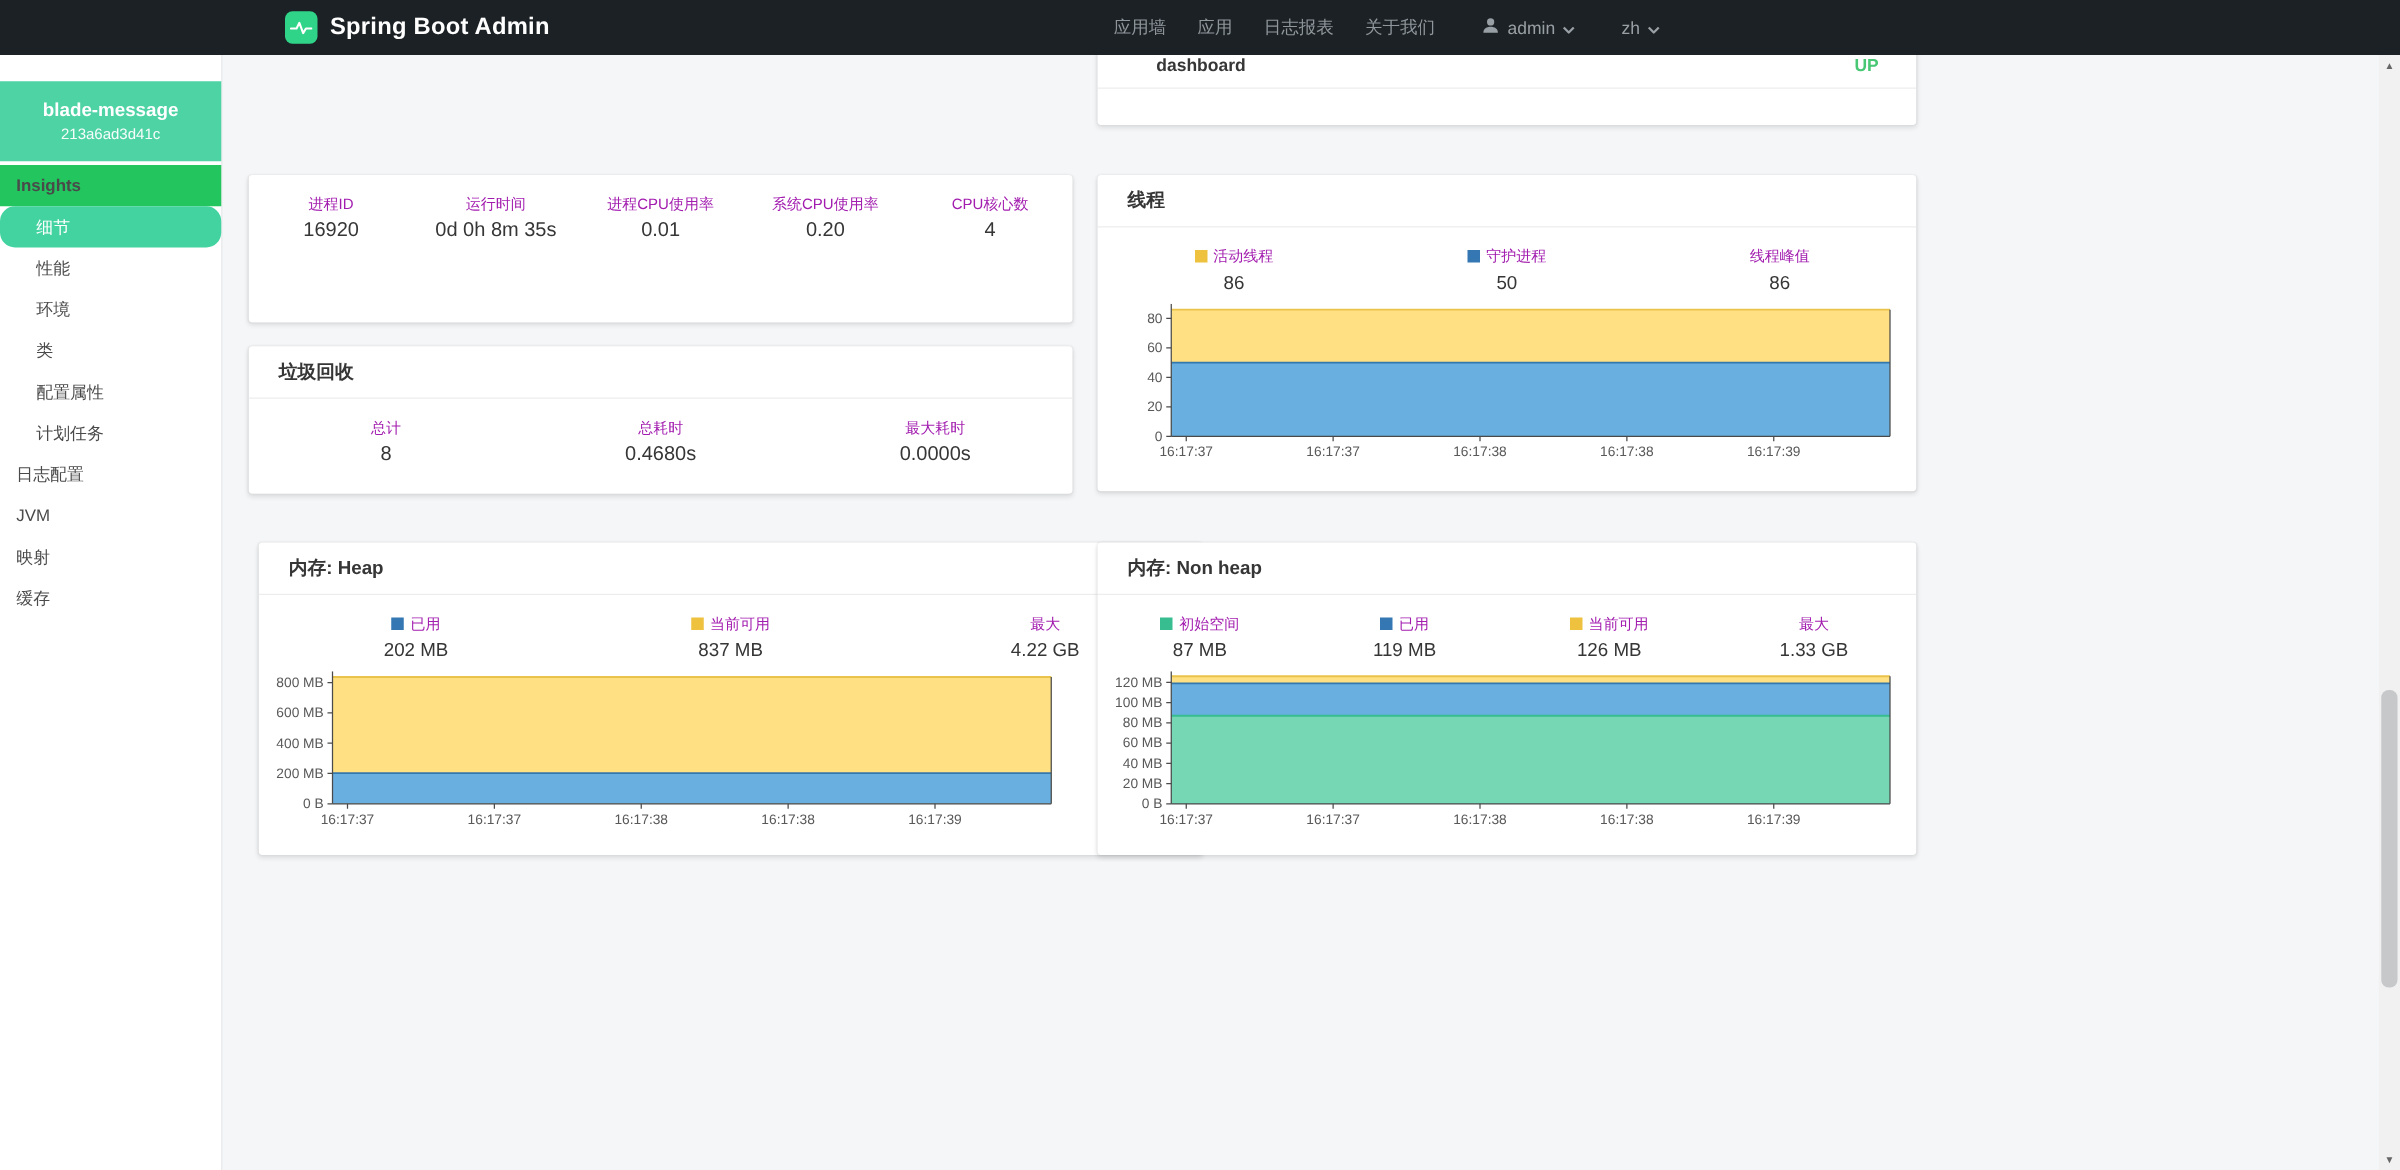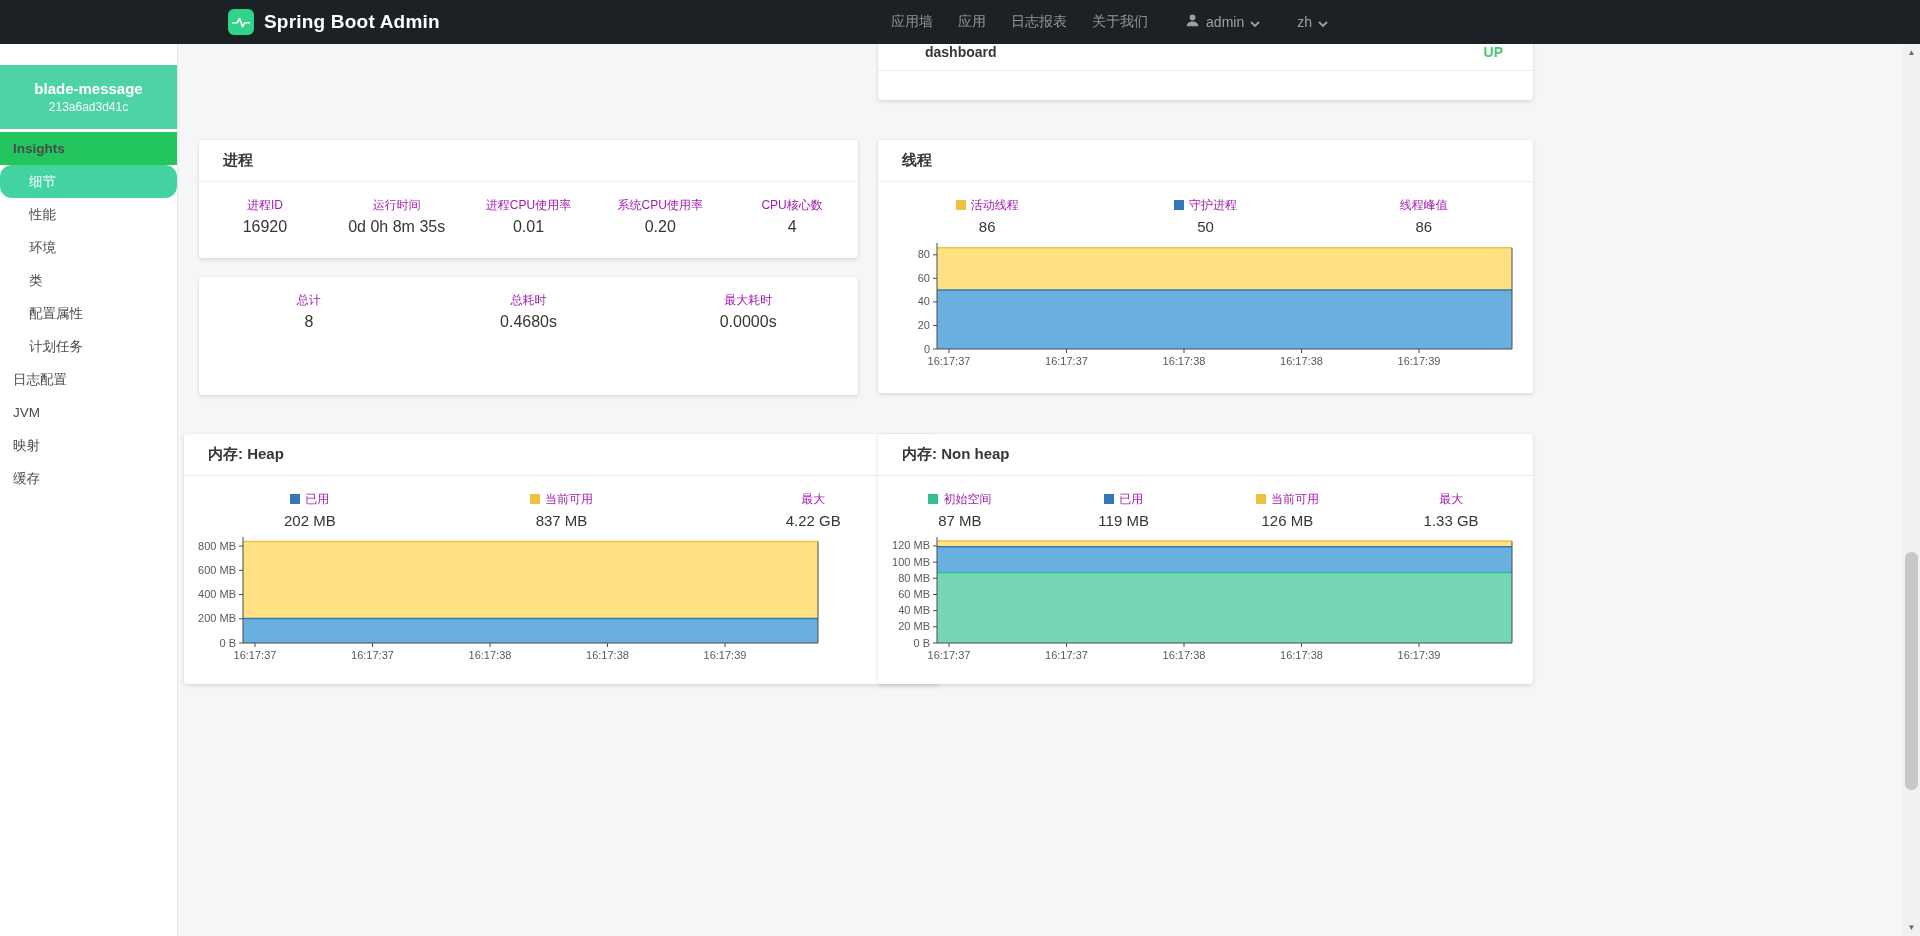--- a/index.html
+++ b/index.html
@@ -138,9 +138,6 @@
   </section>
 
   <section class="card process-card">
-    <header class="card-header">
-      <span>进程</span>
-    </header>
     <div class="stats">
         <div class="stat">
           <div class="stat-label">进程ID</div>

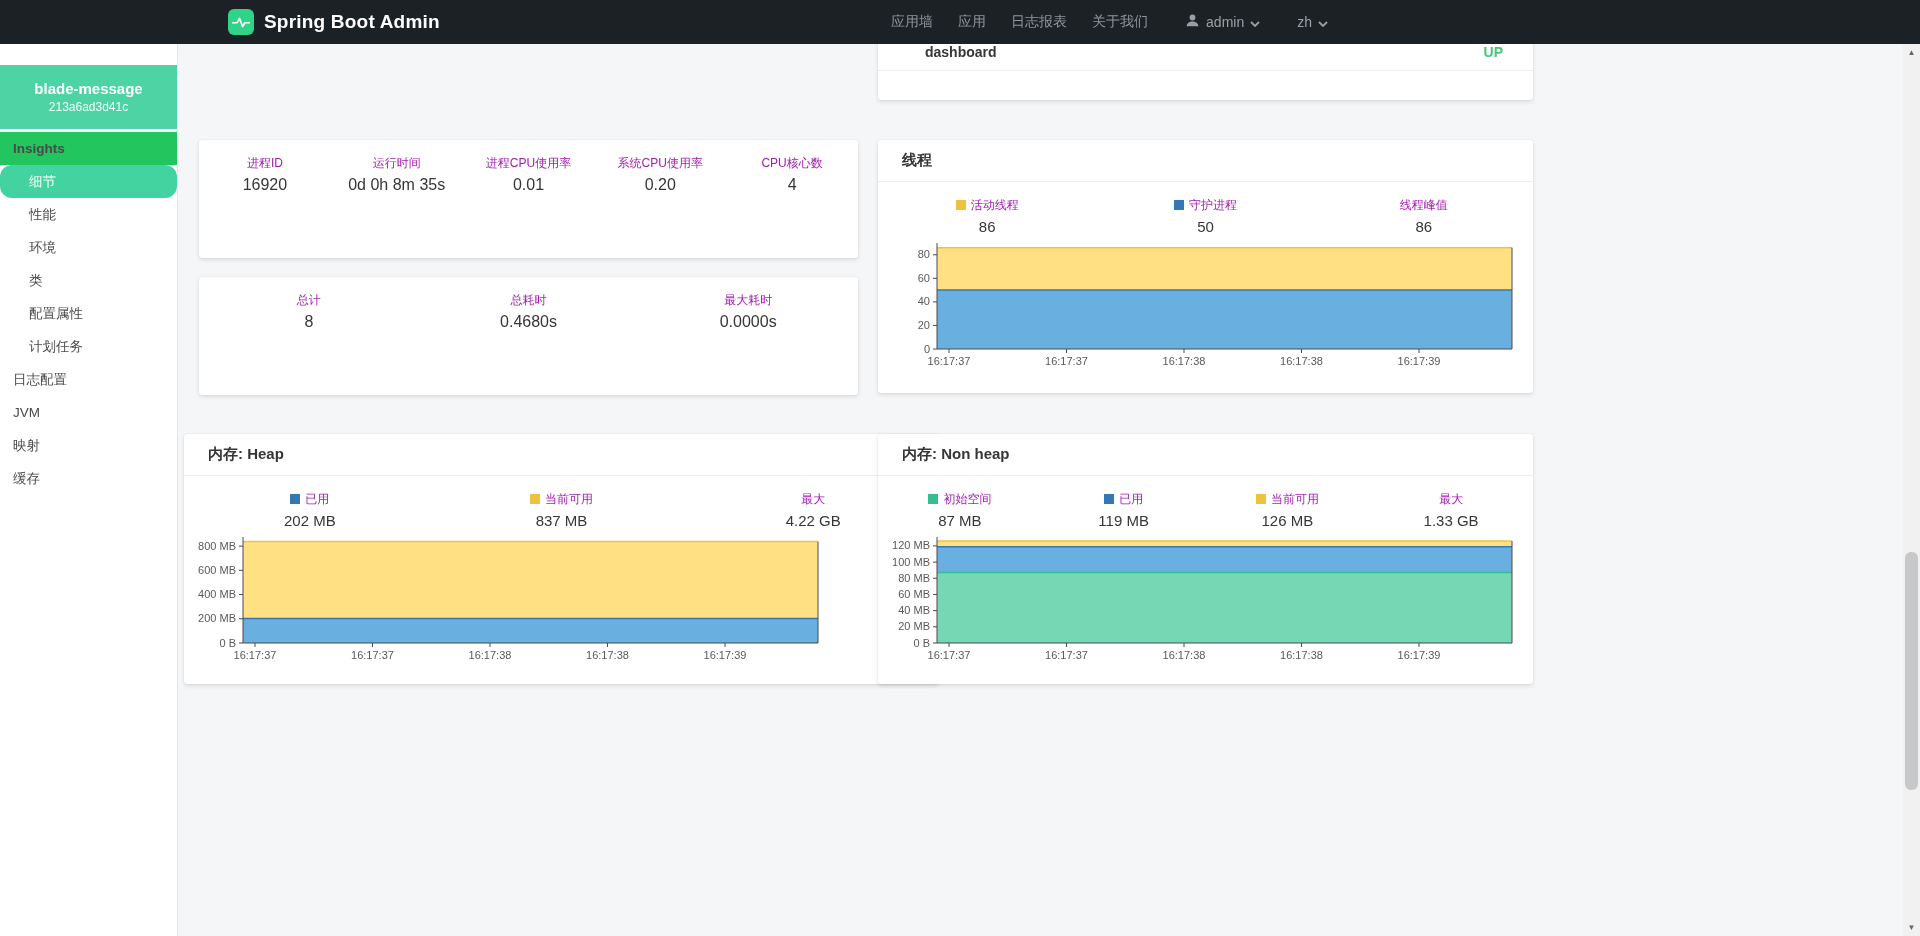--- a/index.html
+++ b/index.html
@@ -163,6 +163,9 @@
   </section>
 
   <section class="card gc-card">
+    <header class="card-header">
+      <span>垃圾回收</span>
+    </header>
     <div class="stats">
         <div class="stat">
           <div class="stat-label">总计</div>

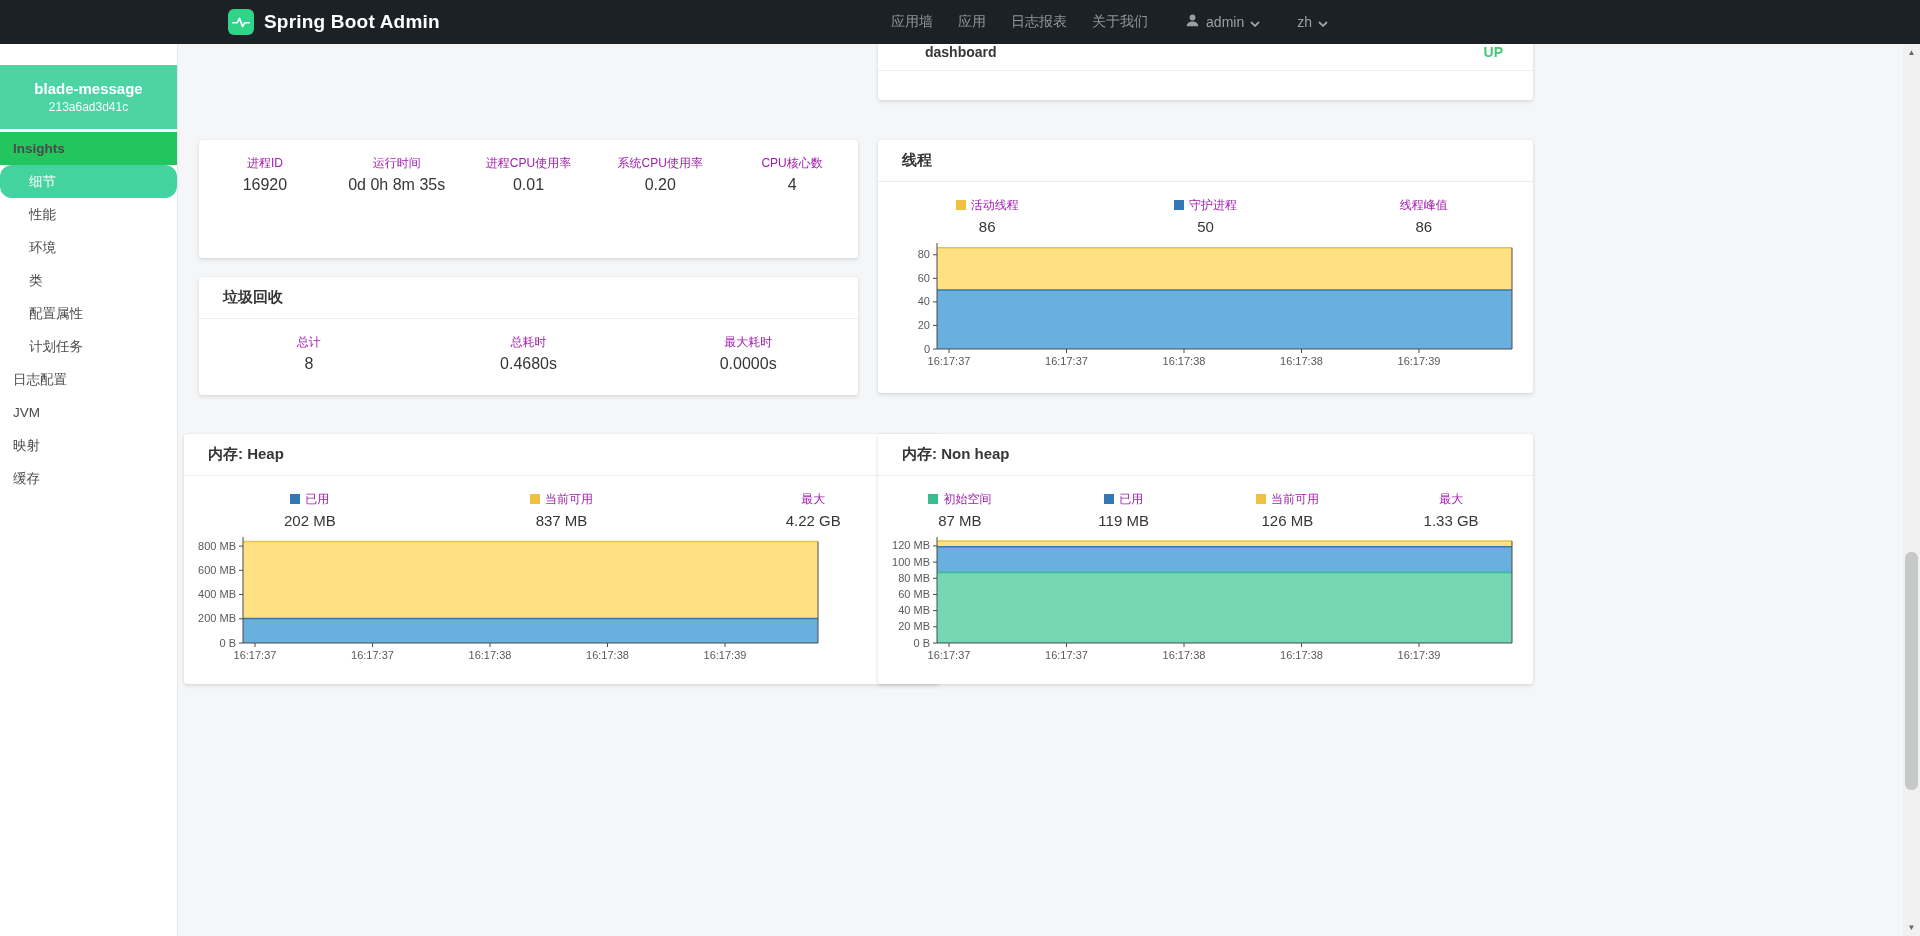--- a/index.html
+++ b/index.html
@@ -45,7 +45,7 @@
   .process-card{left:21px;top:96px;width:659px;height:118px;}
   .gc-card{left:21px;top:233px;width:659px;height:118px;}
   .threads-card{left:700px;top:96px;width:655px;height:253px;}
-  .heap-card{left:6px;top:390px;width:755px;height:250px;}
+  .heap-card{left:29px;top:390px;width:755px;height:250px;}
   .nonheap-card{left:700px;top:390px;width:655px;height:250px;}
   .stats{display:flex;padding-top:16px;}
   .stat{flex:1;text-align:center;}

